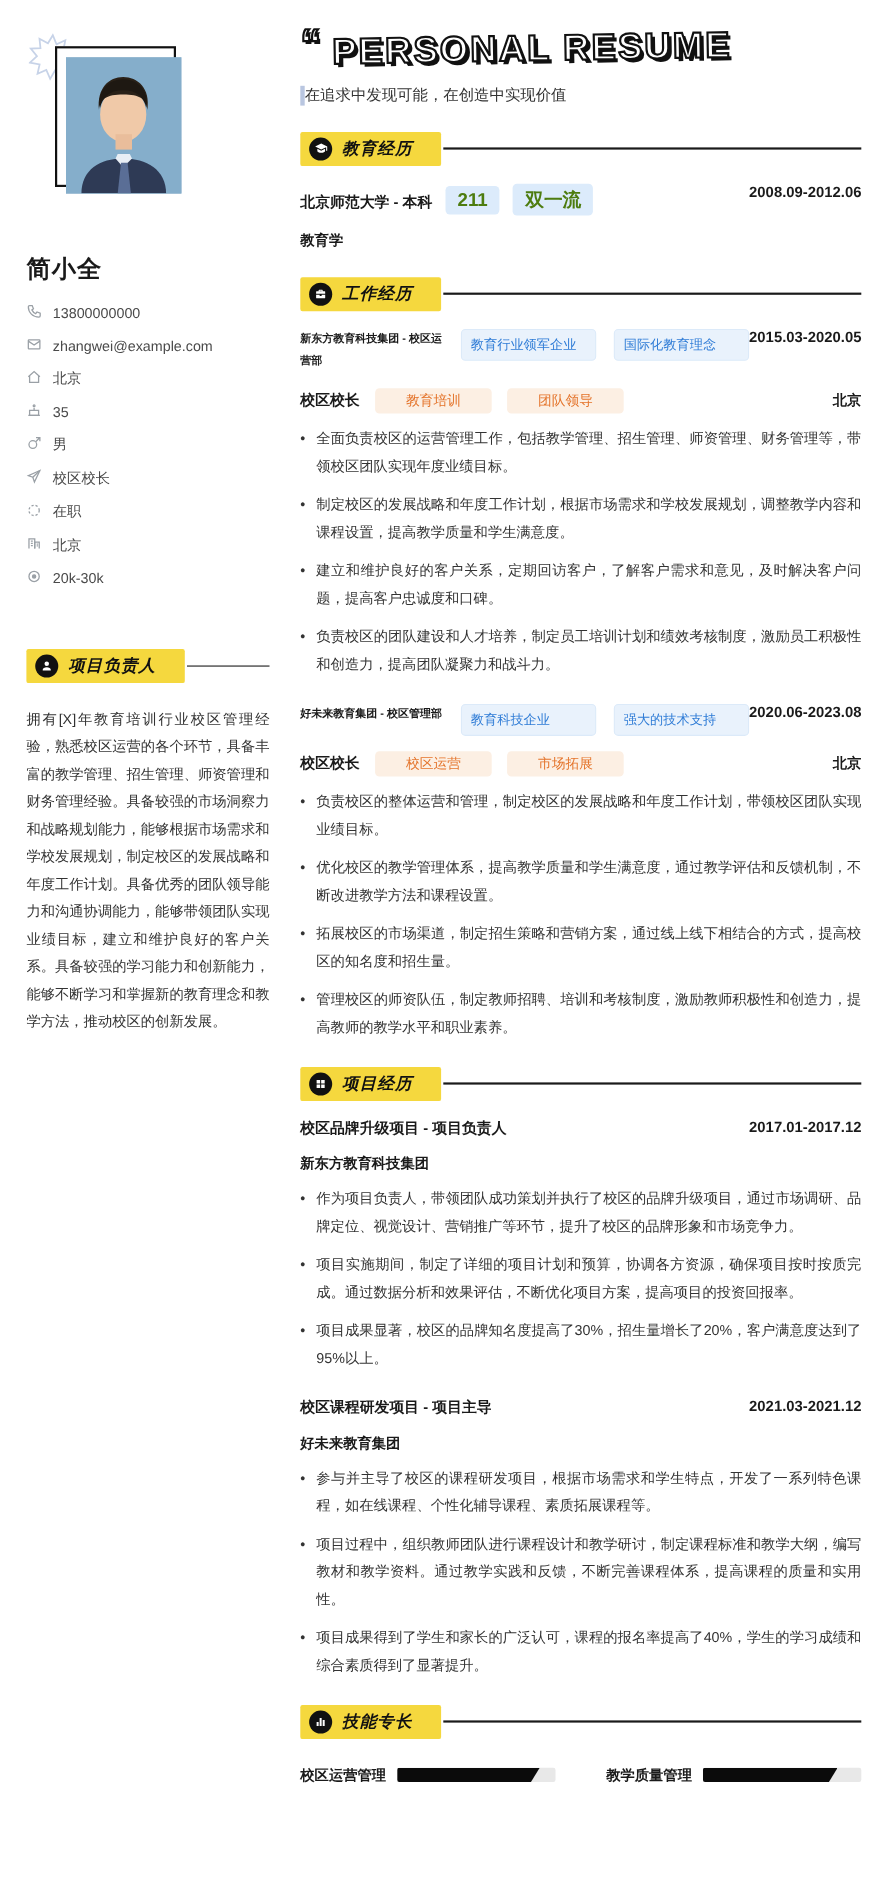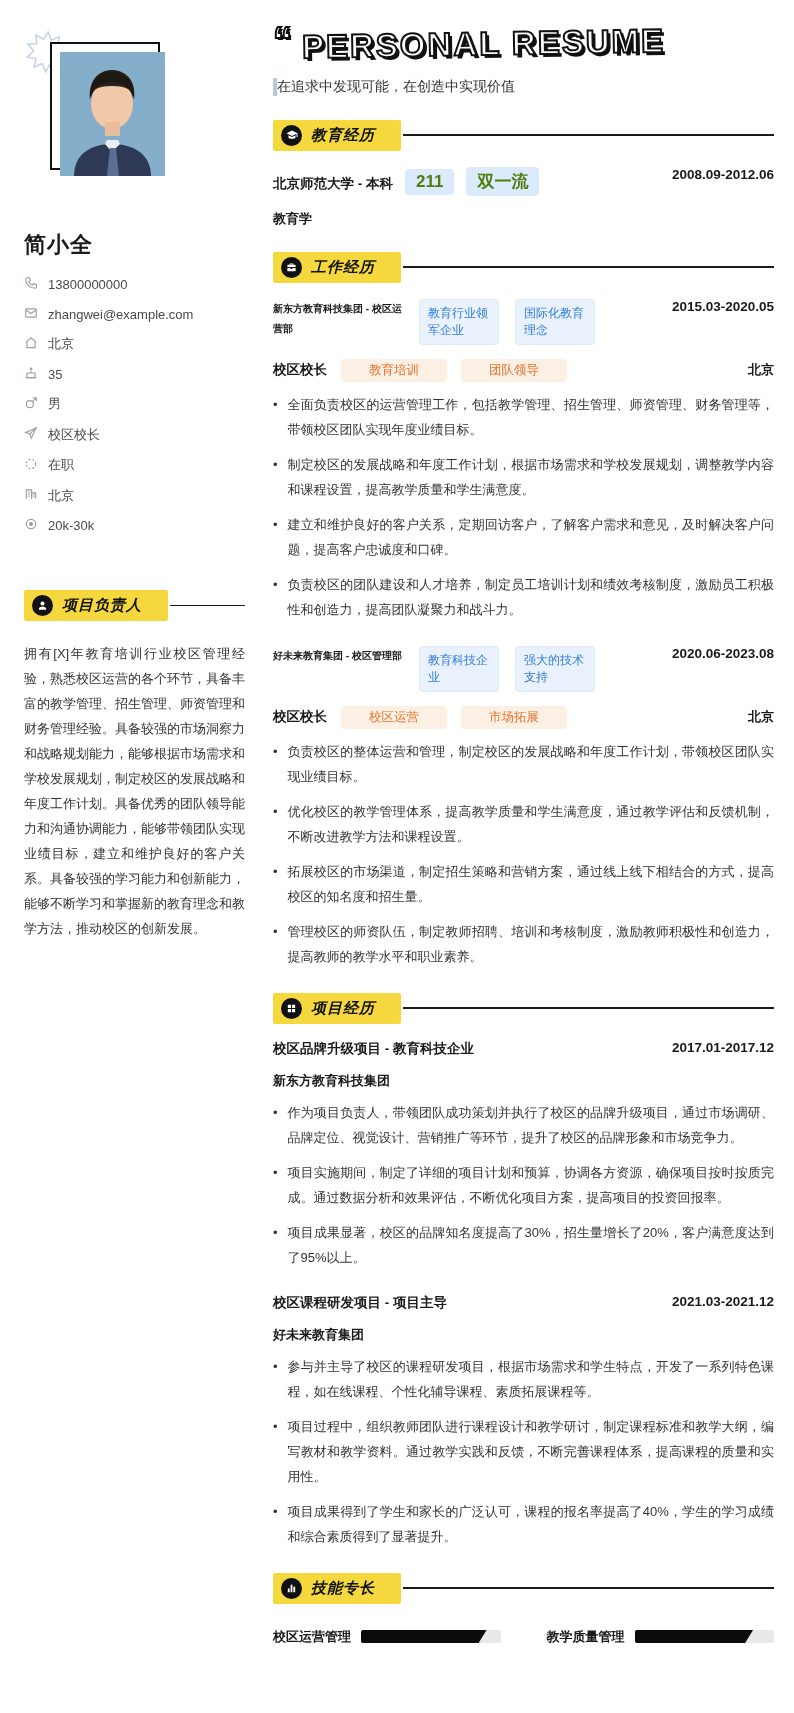--- a/index.html
+++ b/index.html
@@ -60,7 +60,7 @@
 
   .company-name { width:132px; flex:0 0 132px; font-size:10px; font-weight:bold; color:#1a1a1a; line-height:20px; }
   .big-badges { display:flex; gap:16px; margin-left:14px; }
-  .big-badge { width:80px; font-size:12px; line-height:17px; color:#2F7CD6; background:#E9F2FC; border:1px solid #DCEAF9; border-radius:4px; padding:5px 8px; }
+  .big-badge { width:123px; font-size:12px; line-height:17px; color:#2F7CD6; background:#E9F2FC; border:1px solid #DCEAF9; border-radius:4px; padding:5px 8px; }
   .role-row { display:flex; align-items:center; margin-top:14px; }
   .role { font-size:13.5px; font-weight:bold; color:#1a1a1a; }
   .tag { font-size:12.5px; color:#E4742B; background:#FCEFE3; border-radius:4px; padding:3px 28px; margin-left:14px; }

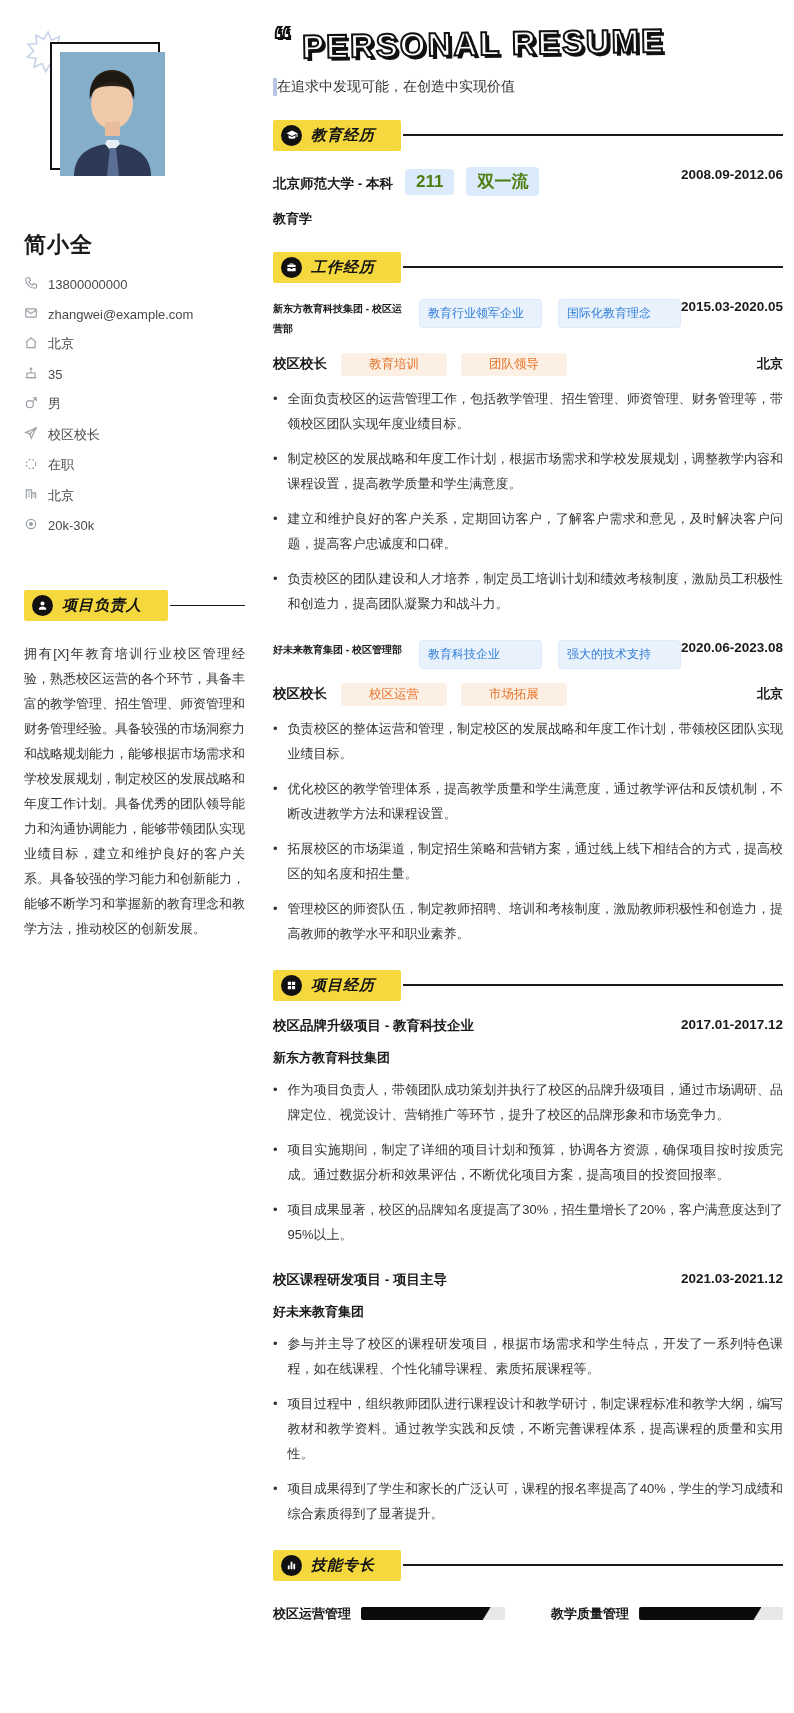--- a/index.html
+++ b/index.html
@@ -328,7 +328,7 @@
       </div>
 
       <div class="entry-row">
-        <span class="entry-title">校区品牌升级项目 - 教育科技企业</span>
+        <span class="entry-title">校区品牌升级项目 - 项目负责人</span>
         <span class="date">2017.01-2017.12</span>
       </div>
       <div class="sub-bold">新东方教育科技集团</div>

